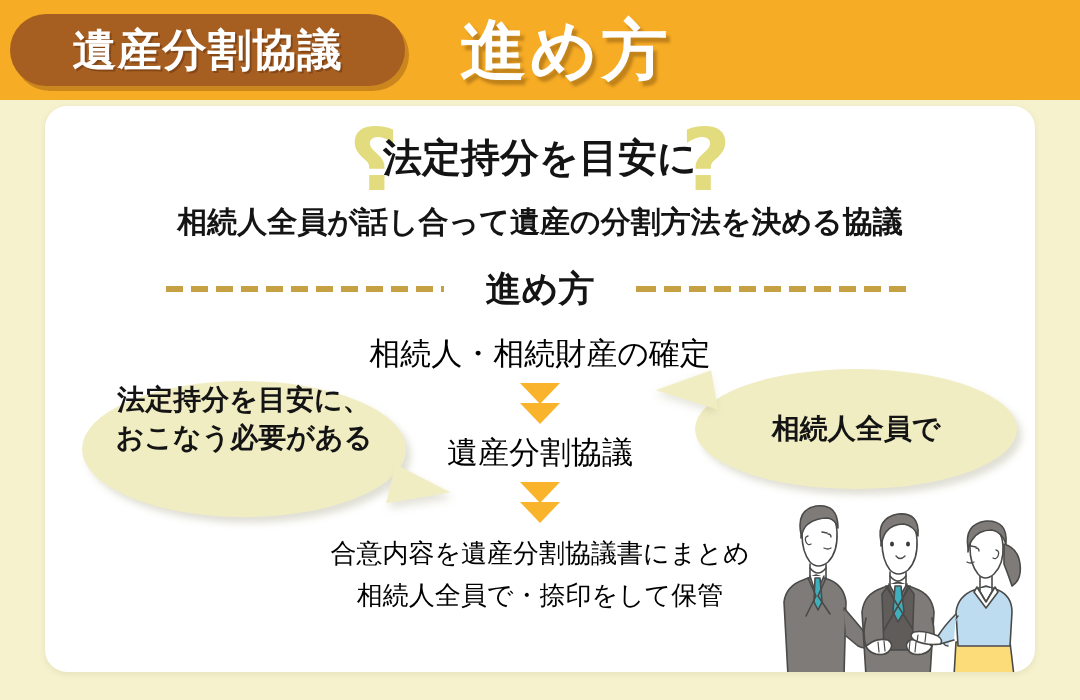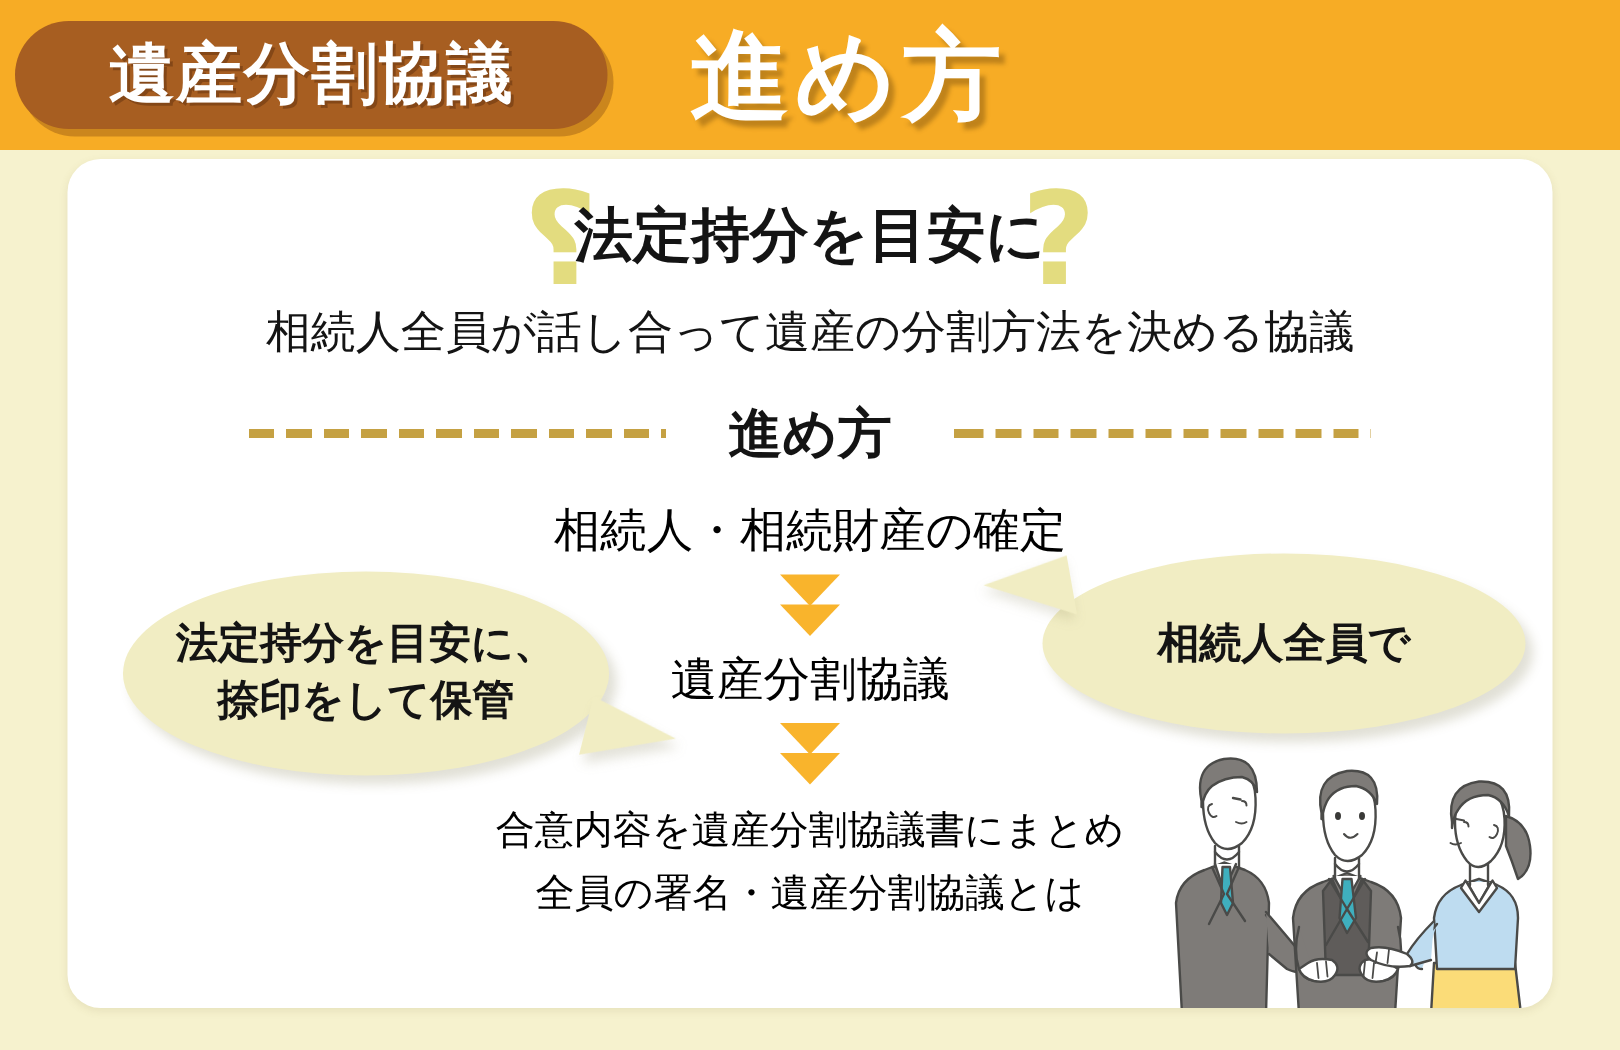--- a/index.html
+++ b/index.html
@@ -123,7 +123,7 @@
     margin-top: 10px;
     color: #141414;
     font-size: 30px;
-    font-weight: normal;
+    font-weight: bold;
     letter-spacing: 0px;
     line-height: 40px;
     white-space: nowrap;

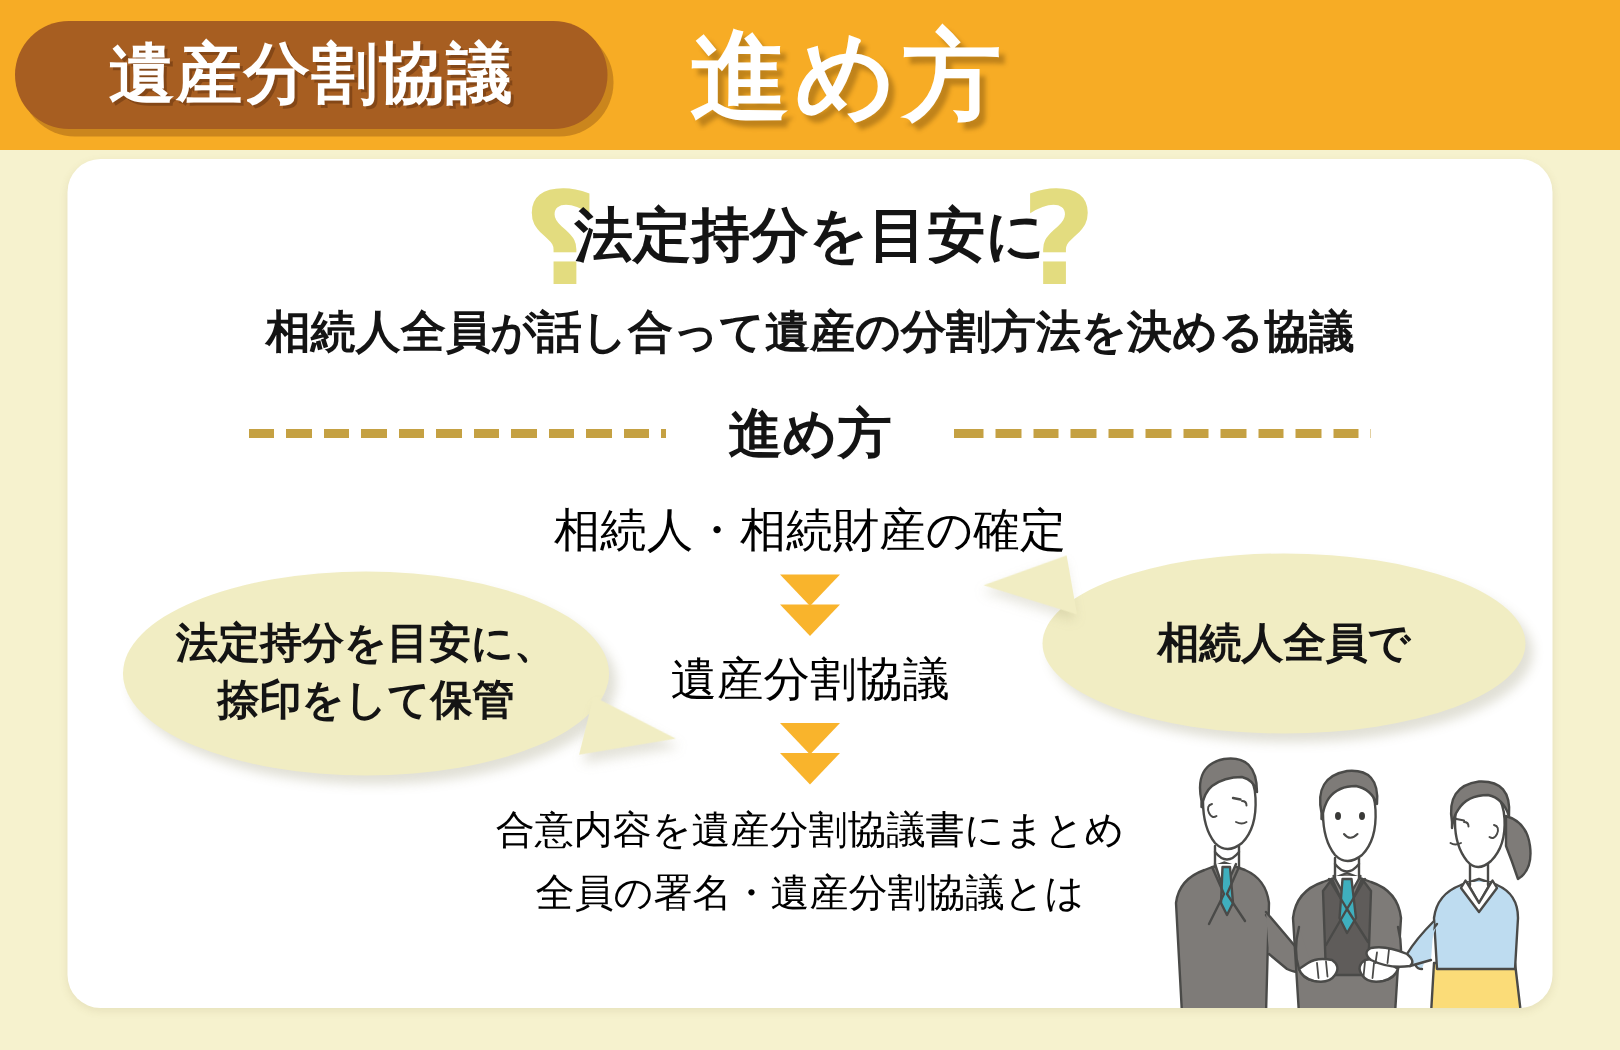--- a/index.html
+++ b/index.html
@@ -216,7 +216,7 @@
     display: flex;
     flex-direction: column;
     align-items: center;
-    justify-content: center;
+    justify-content: flex-start;
     padding-bottom: 2px;
   }
   .bubble-left .tail {

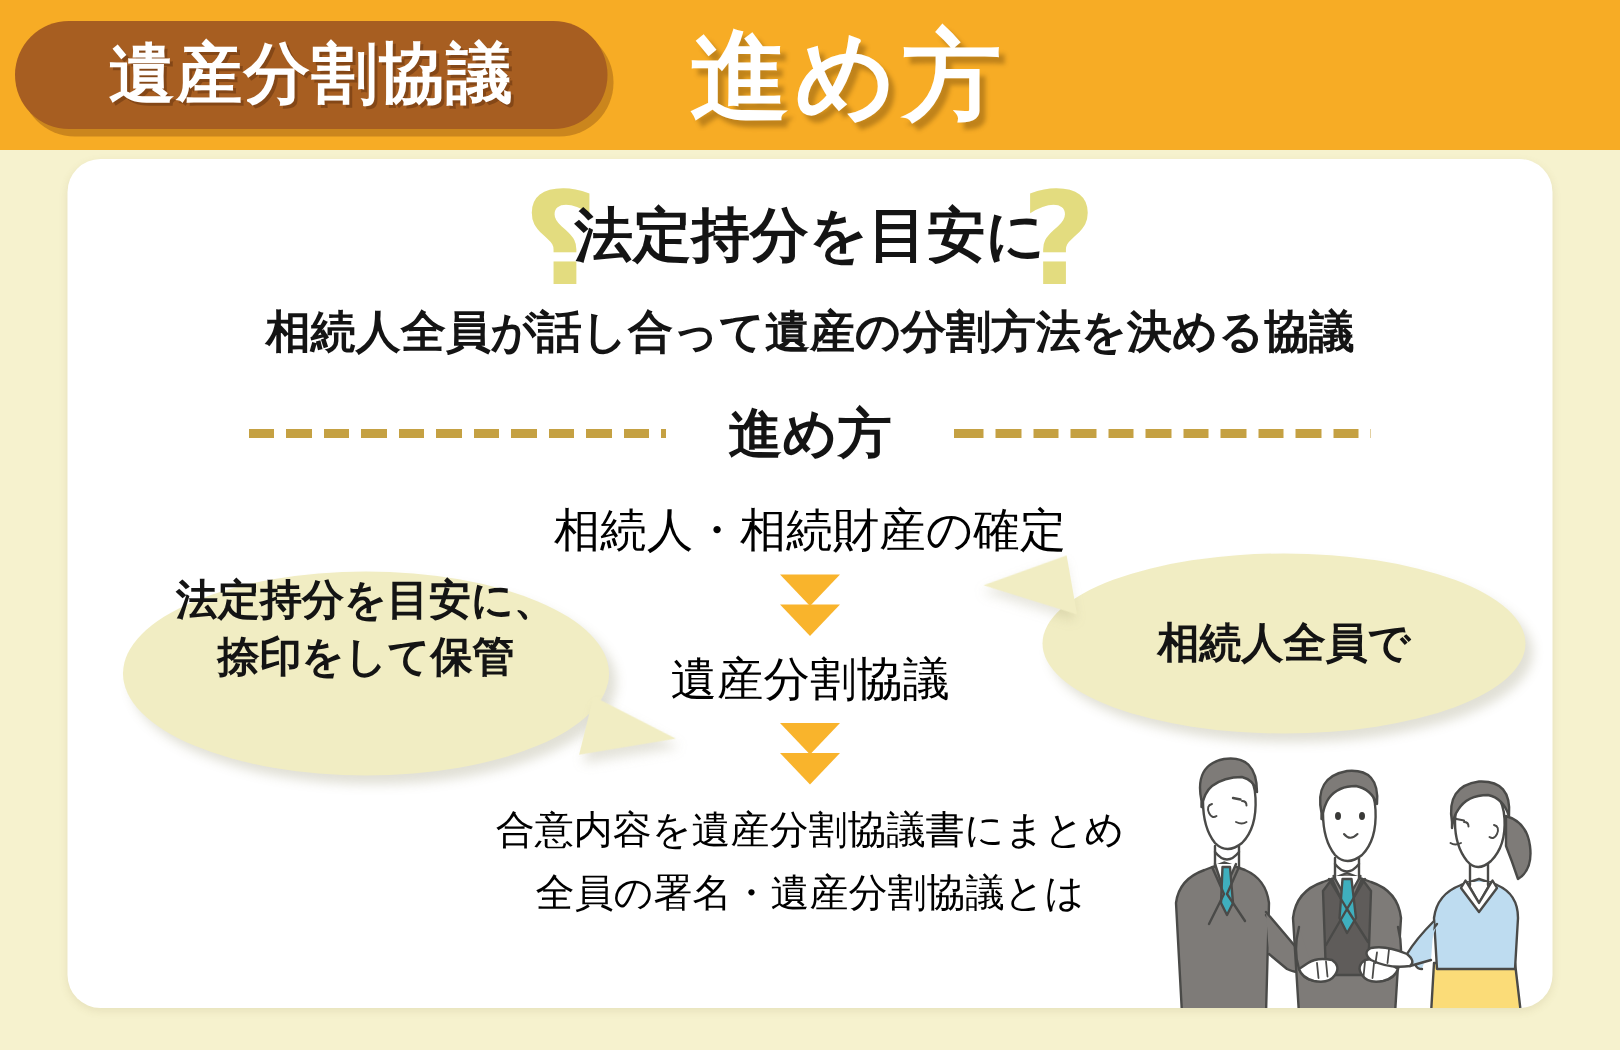--- a/index.html
+++ b/index.html
@@ -320,7 +320,7 @@
 
     <div class="bubble bubble-left">
       <span class="bubble-line">法定持分を目安に、</span>
-      <span class="bubble-line">捺印をして保管</span>
+      <span class="bubble-line">おこなう必要がある</span>
       <span class="tail"></span>
     </div>
 

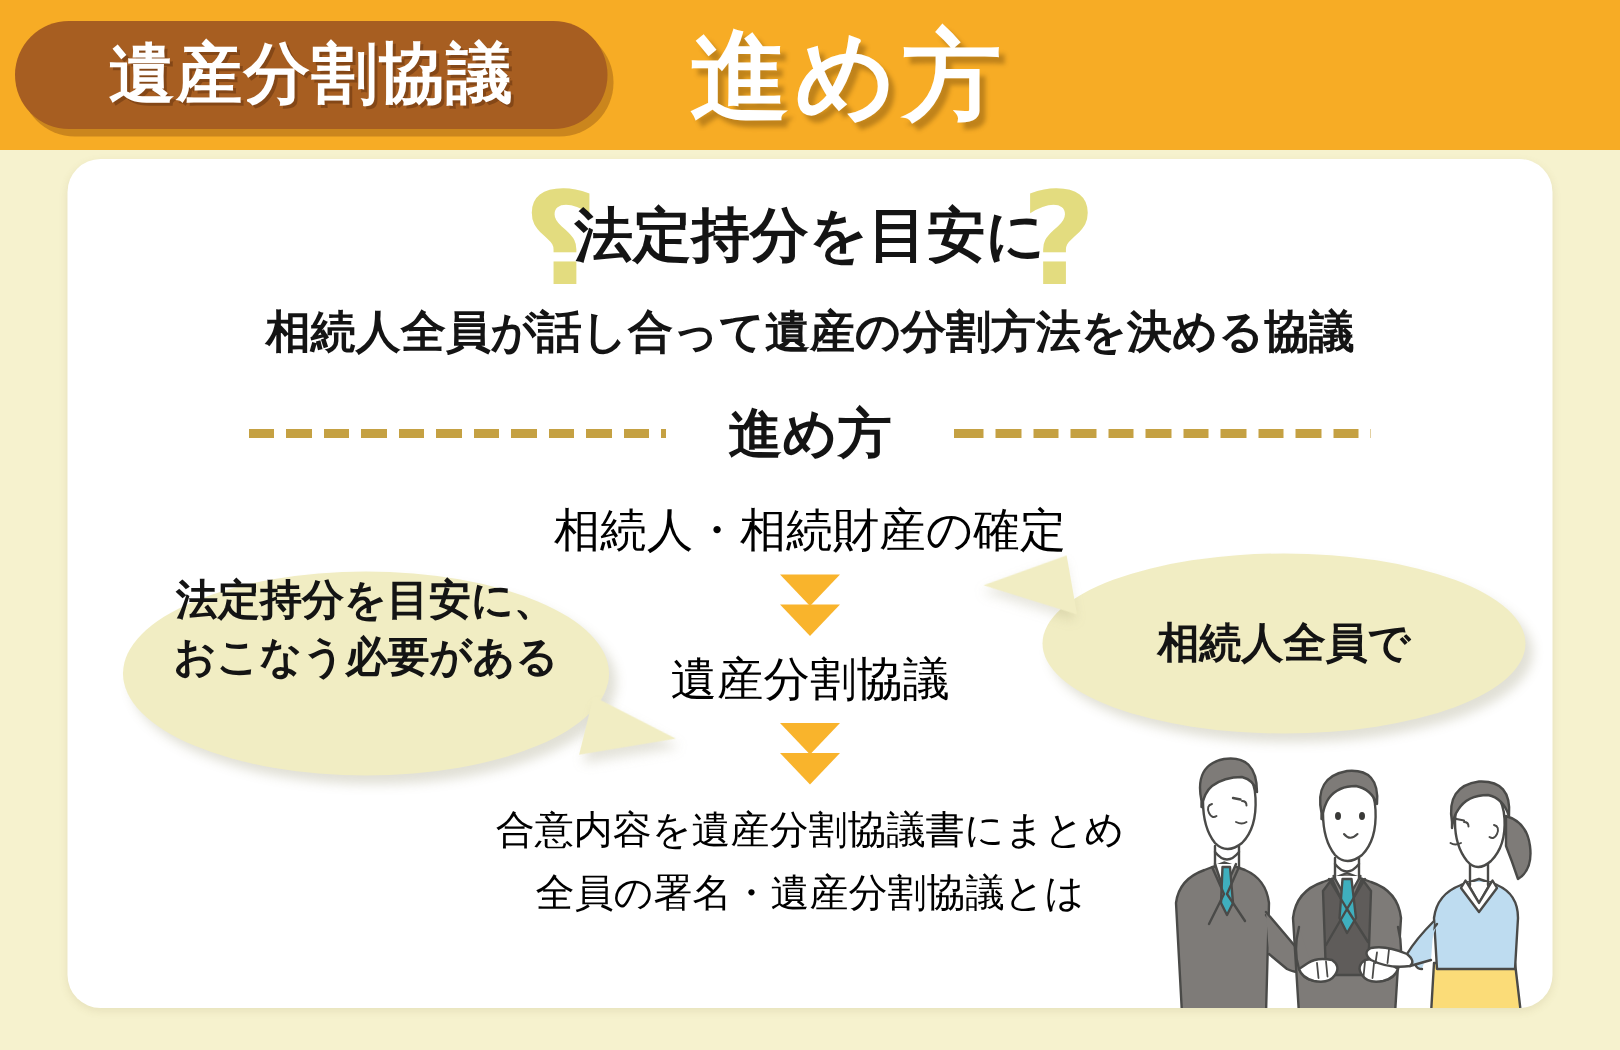--- a/index.html
+++ b/index.html
@@ -314,7 +314,7 @@
 
       <div class="step step-3">
         <div>合意内容を遺産分割協議書にまとめ</div>
-        <div>全員の署名・遺産分割協議とは</div>
+        <div>相続人全員で・捺印をして保管</div>
       </div>
     </div>
 

